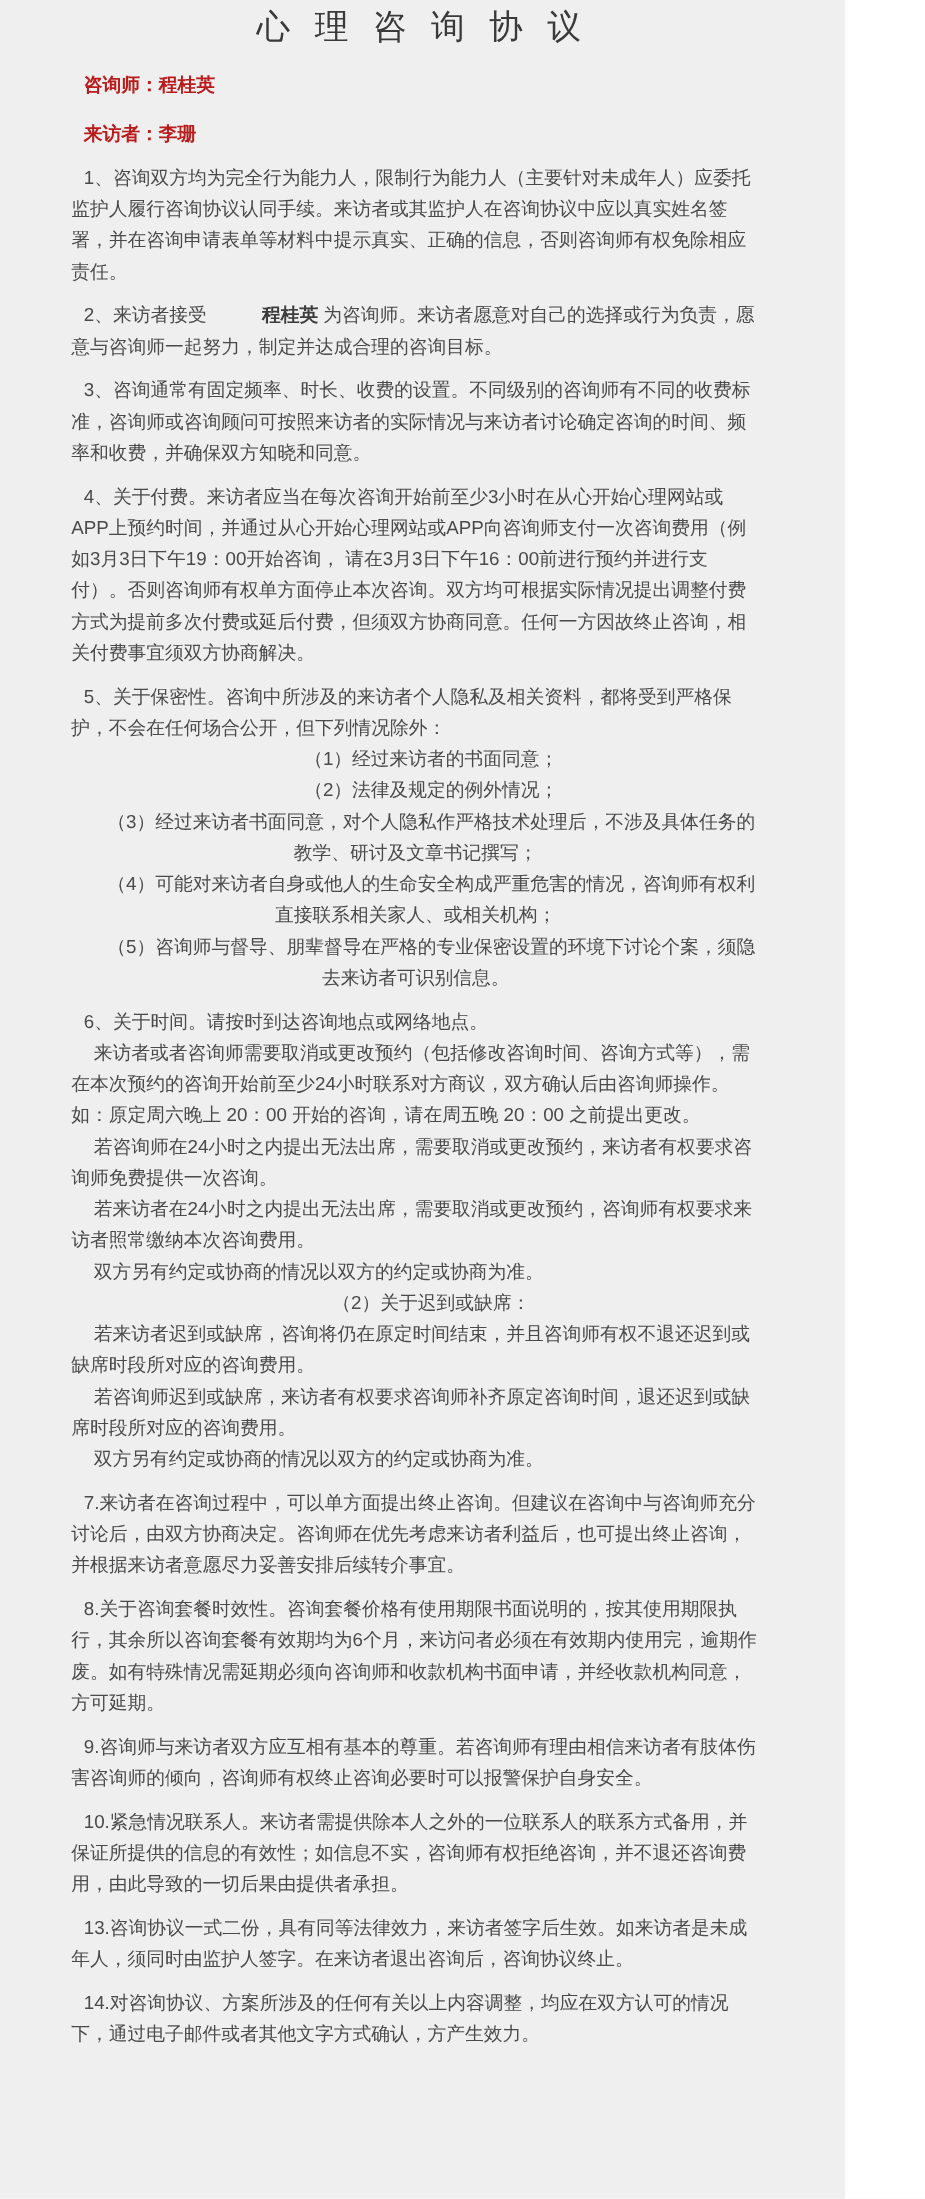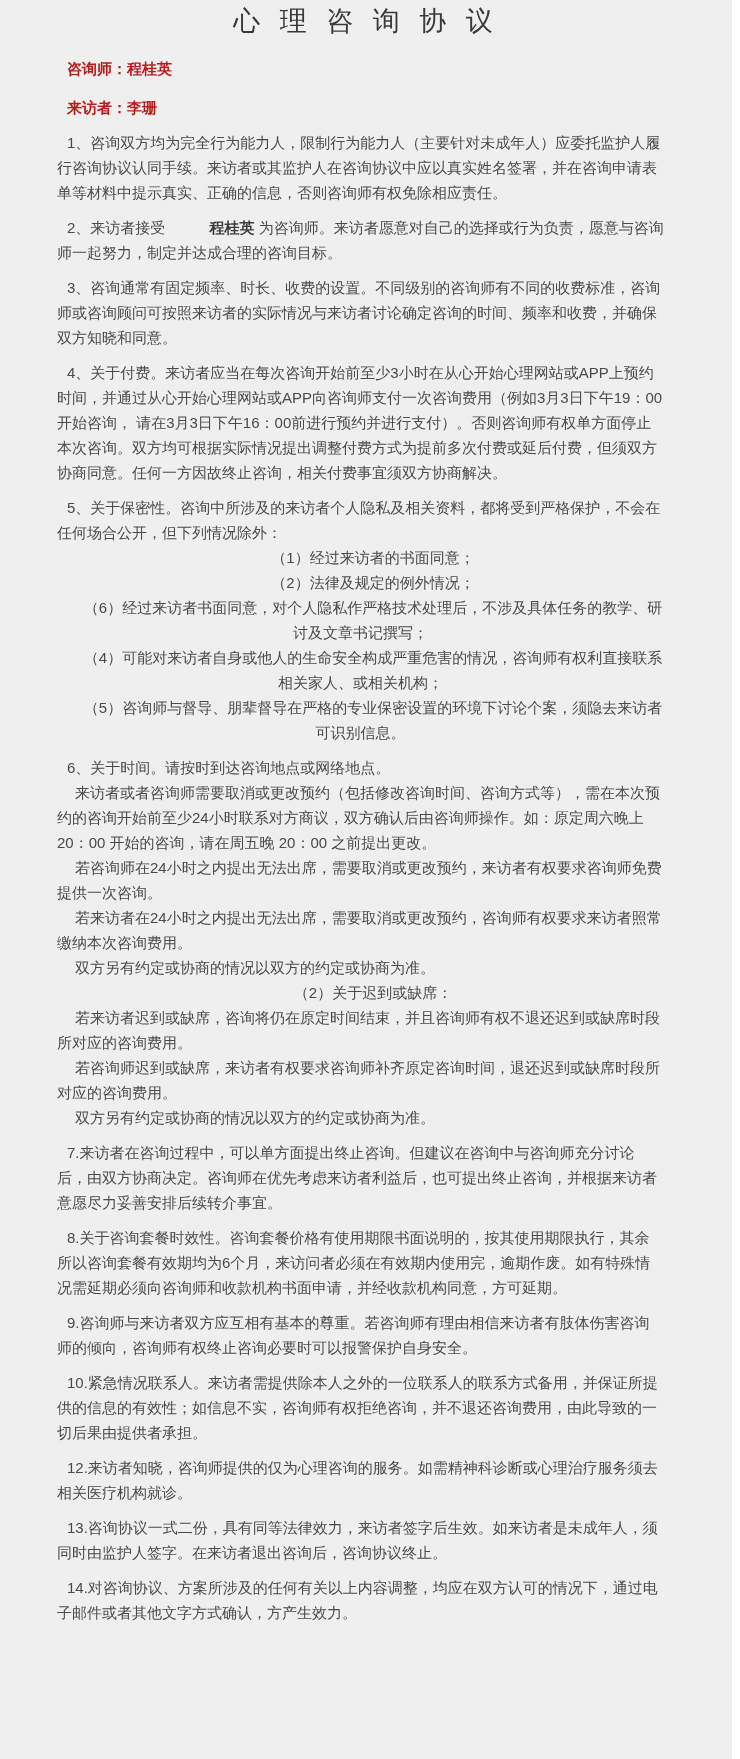--- a/index.html
+++ b/index.html
@@ -4,7 +4,7 @@
 <style>
   html,body{margin:0;padding:0;}
   .page{
-    width:732px;height:1759px;overflow:hidden;box-sizing:border-box;
+    width:676px;height:1759px;overflow:hidden;box-sizing:border-box;
     background:#efefef;color:#4a4a4a;
     font-family:"Liberation Sans",sans-serif;
     font-size:15px;line-height:25px;

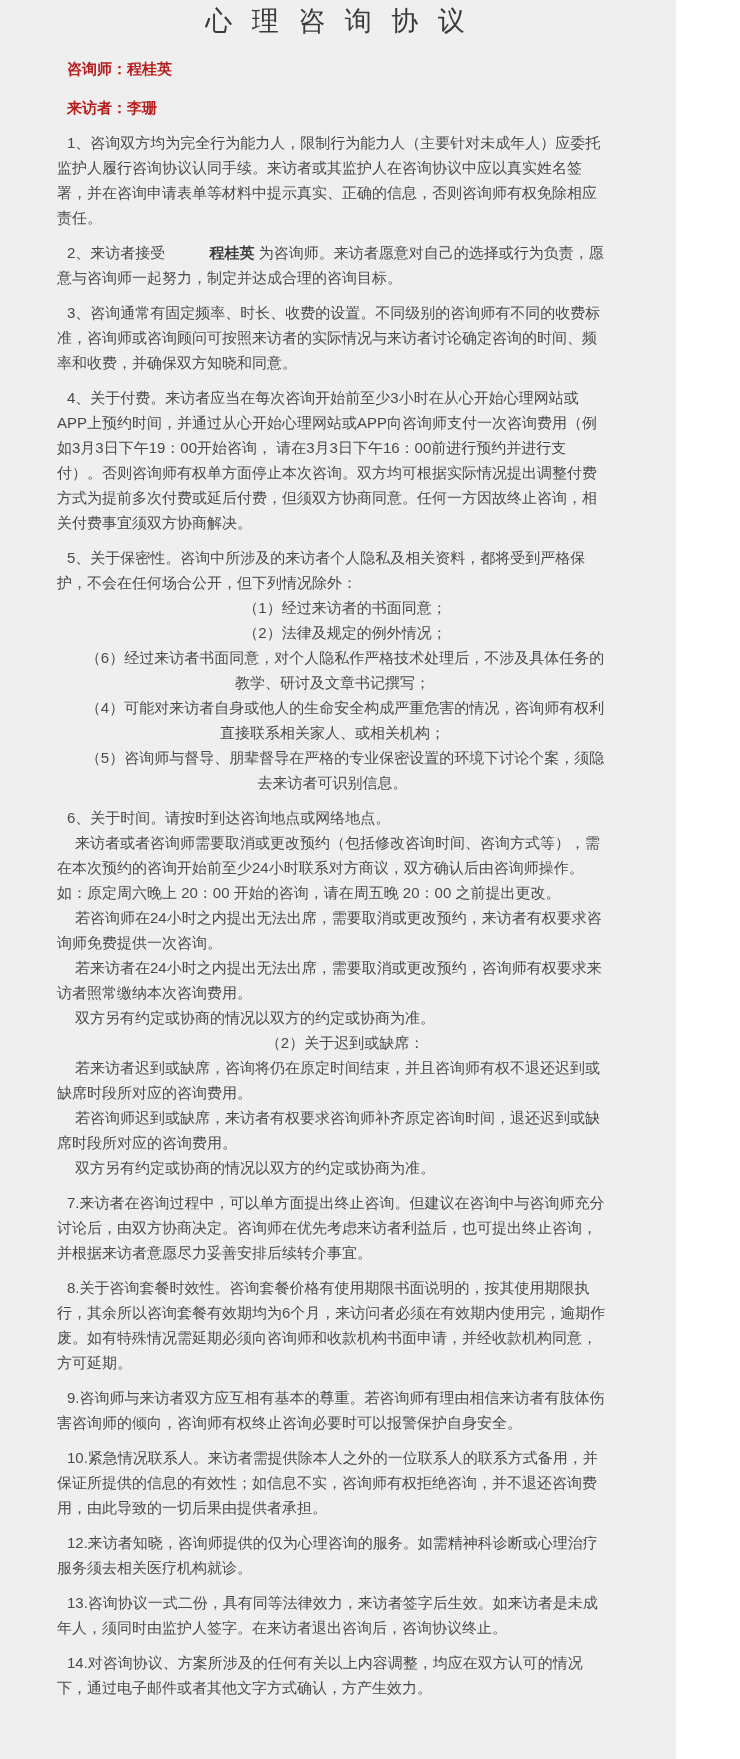--- a/index.html
+++ b/index.html
@@ -41,7 +41,7 @@
   <p>5、关于保密性。咨询中所涉及的来访者个人隐私及相关资料，都将受到严格保护，不会在任何场合公开，但下列情况除外：</p>
   <p class="tight sub1">（1）经过来访者的书面同意；</p>
   <p class="tight sub1">（2）法律及规定的例外情况；</p>
-  <p class="tight sub1">（6）经过来访者书面同意，对个人隐私作严格技术处理后，不涉及具体任务的教学、研讨及文章书记撰写；</p>
+  <p class="tight sub1">（3）经过来访者书面同意，对个人隐私作严格技术处理后，不涉及具体任务的教学、研讨及文章书记撰写；</p>
   <p class="tight sub1">（4）可能对来访者自身或他人的生命安全构成严重危害的情况，咨询师有权利直接联系相关家人、或相关机构；</p>
   <p class="tight sub1">（5）咨询师与督导、朋辈督导在严格的专业保密设置的环境下讨论个案，须隐去来访者可识别信息。</p>
 

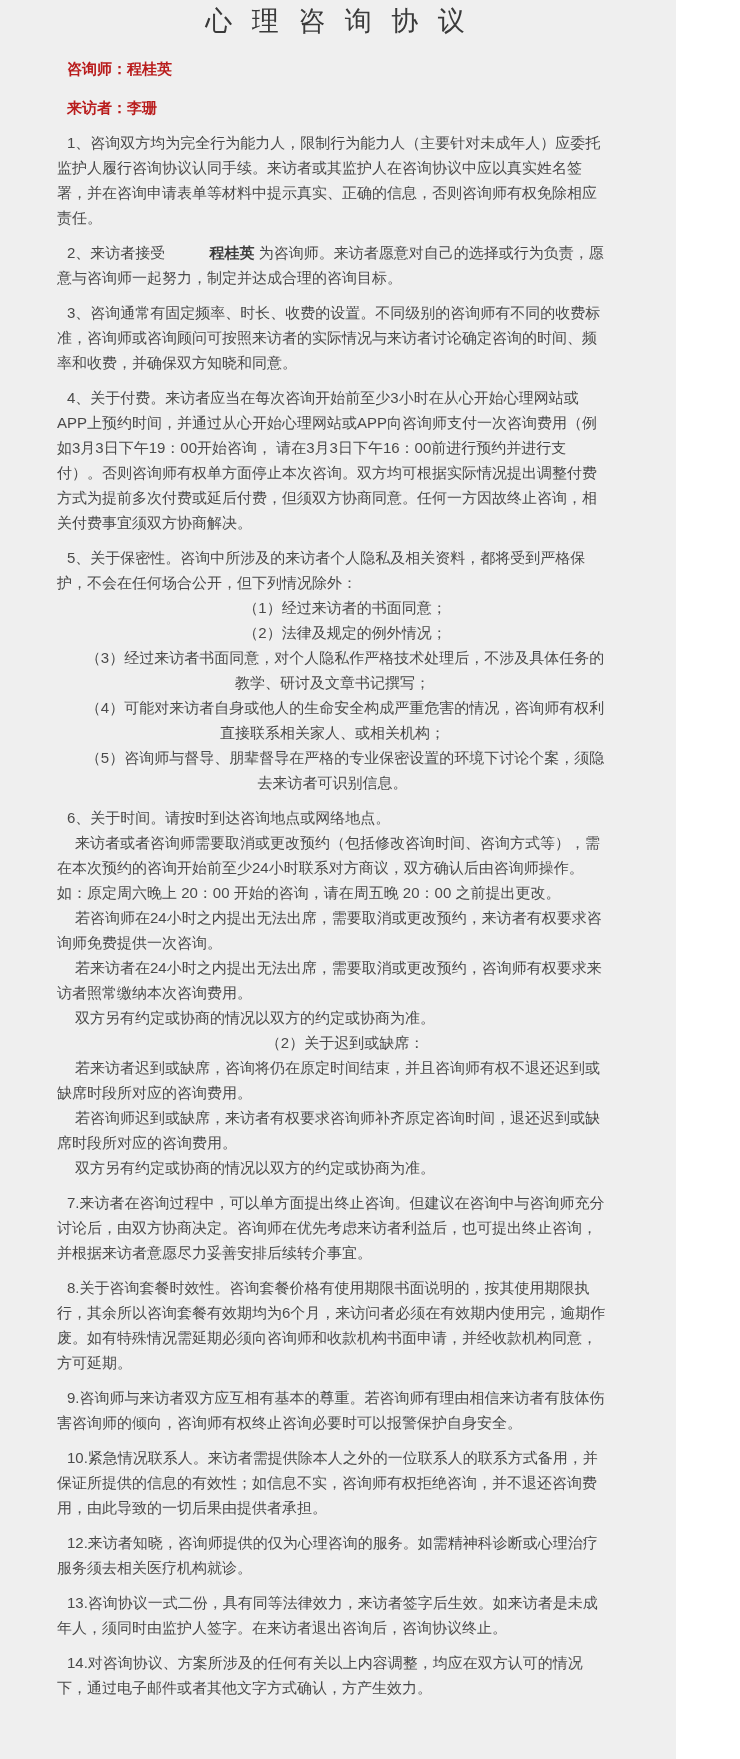--- a/index.html
+++ b/index.html
@@ -59,7 +59,6 @@
   <p>8.关于咨询套餐时效性。咨询套餐价格有使用期限书面说明的，按其使用期限执行，其余所以咨询套餐有效期均为6个月，来访问者必须在有效期内使用完，逾期作废。如有特殊情况需延期必须向咨询师和收款机构书面申请，并经收款机构同意，方可延期。</p>
   <p>9.咨询师与来访者双方应互相有基本的尊重。若咨询师有理由相信来访者有肢体伤害咨询师的倾向，咨询师有权终止咨询必要时可以报警保护自身安全。</p>
   <p>10.紧急情况联系人。来访者需提供除本人之外的一位联系人的联系方式备用，并保证所提供的信息的有效性；如信息不实，咨询师有权拒绝咨询，并不退还咨询费用，由此导致的一切后果由提供者承担。</p>
-  <p>12.来访者知晓，咨询师提供的仅为心理咨询的服务。如需精神科诊断或心理治疗服务须去相关医疗机构就诊。</p>
   <p>13.咨询协议一式二份，具有同等法律效力，来访者签字后生效。如来访者是未成年人，须同时由监护人签字。在来访者退出咨询后，咨询协议终止。</p>
   <p>14.对咨询协议、方案所涉及的任何有关以上内容调整，均应在双方认可的情况下，通过电子邮件或者其他文字方式确认，方产生效力。</p>
 

